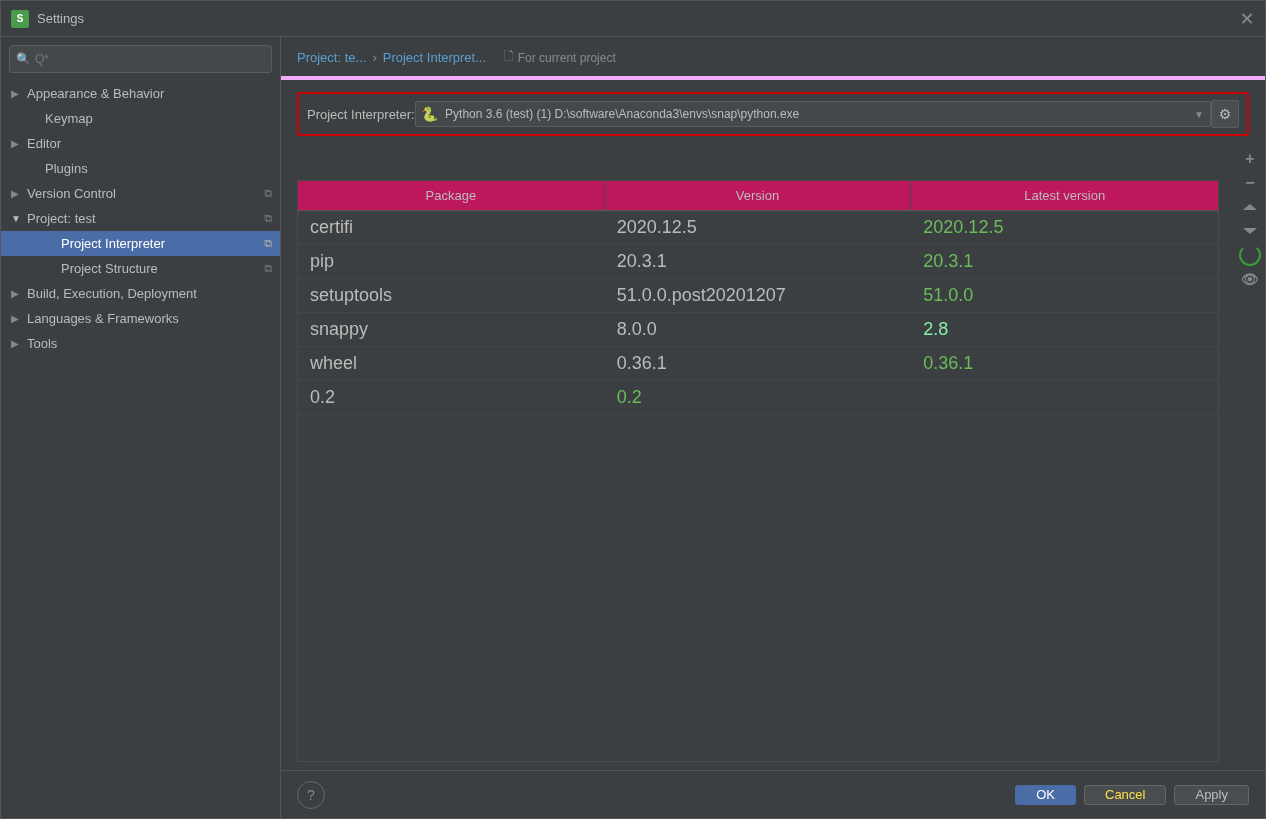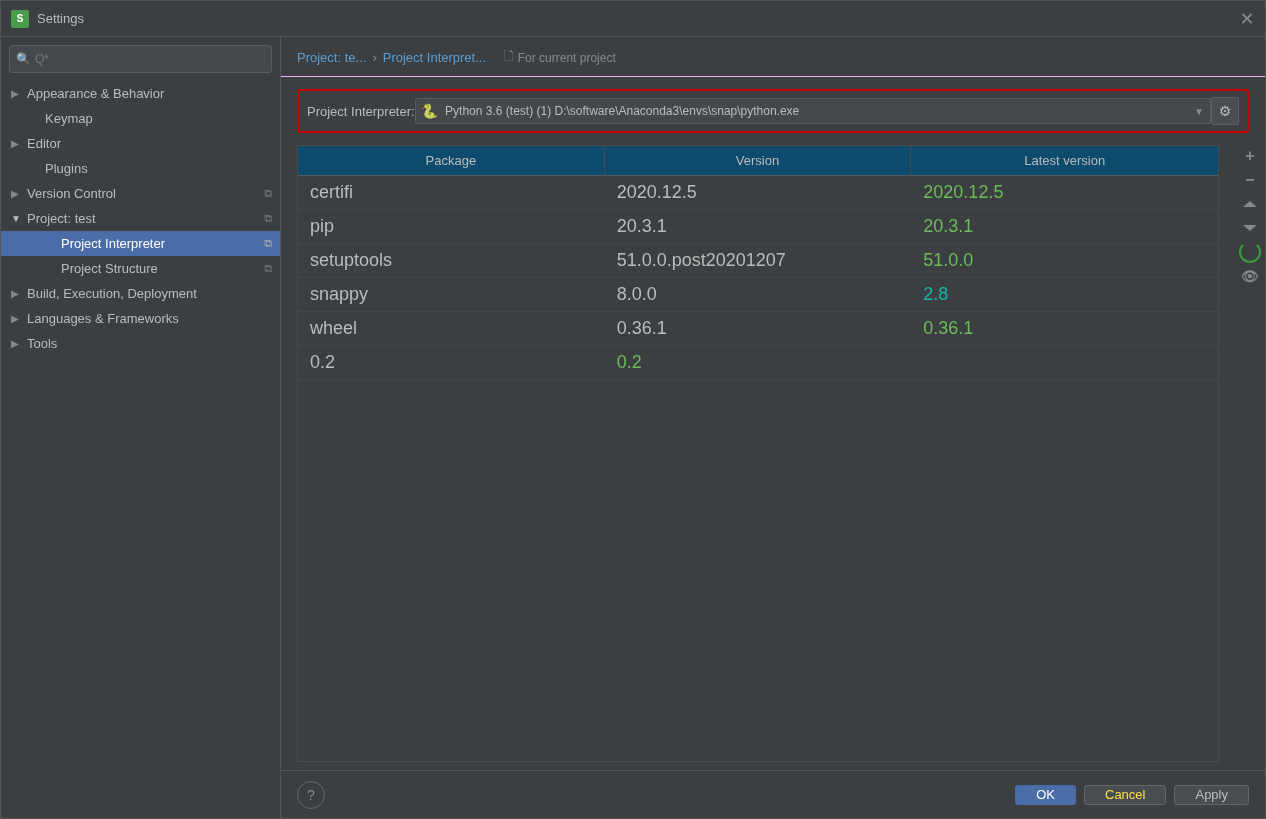--- a/index.html
+++ b/index.html
@@ -157,7 +157,7 @@
       align-items: center;
       gap: 6px;
       flex-shrink: 0;
-      border-bottom: 1px solid #f0abfc;
+      border-bottom: 4px solid #f0abfc;
     }
 
     .breadcrumb-item {

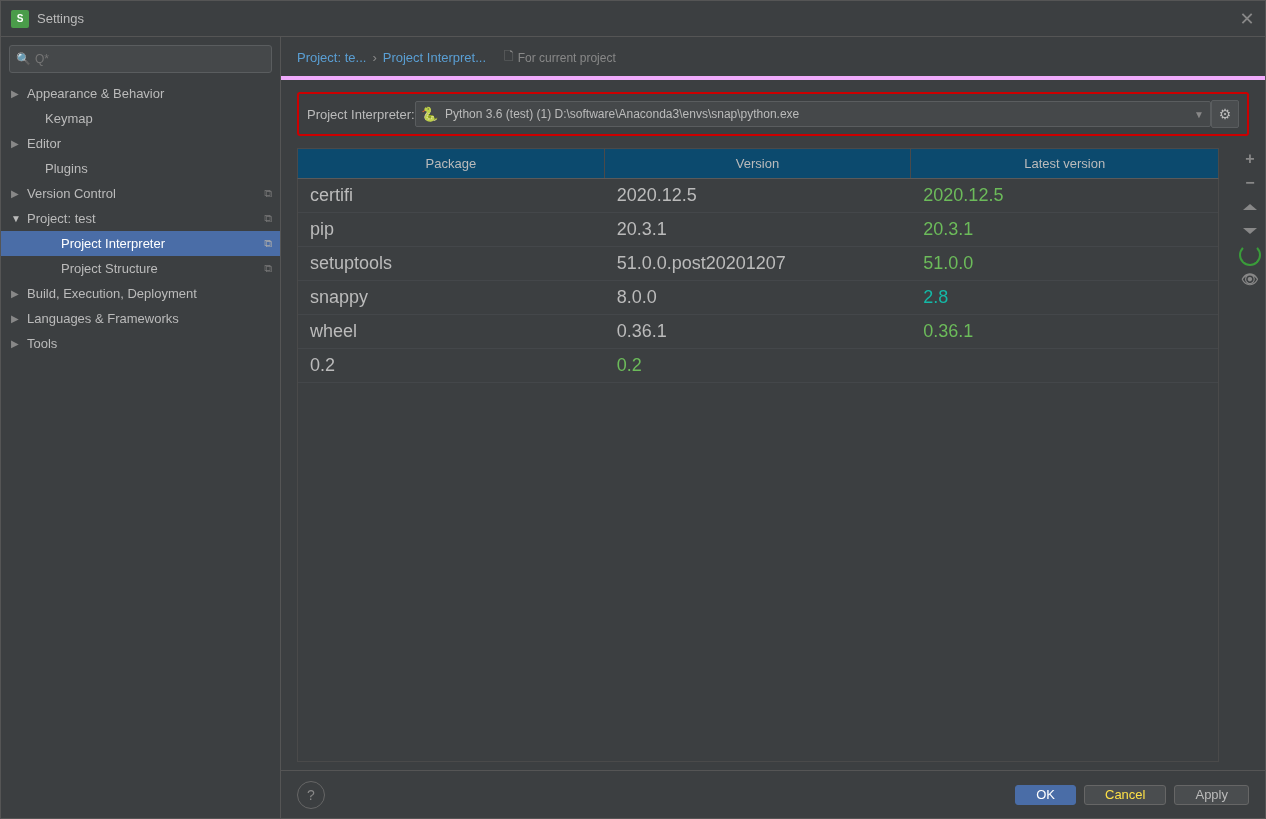--- a/index.html
+++ b/index.html
@@ -259,9 +259,10 @@
     .table-header {
       display: grid;
       grid-template-columns: 1fr 1fr 1fr;
-      background: #0c4a6e;
+      background: #be185d;
       border: 1px solid #4a4a4a;
       border-bottom: 1px solid #5a5a5a;
+      margin-top: 32px;
     }
 
     .table-header-cell {

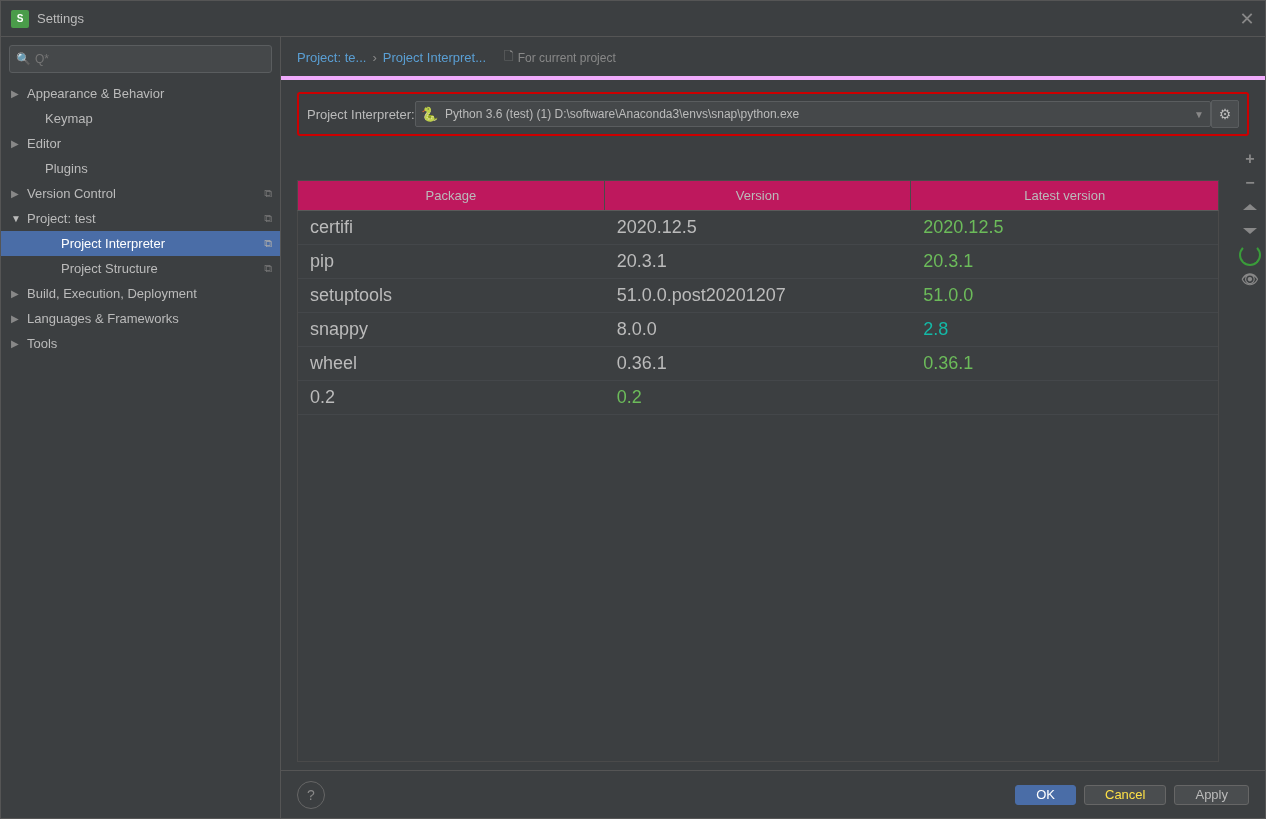--- a/index.html
+++ b/index.html
@@ -548,7 +548,7 @@
             <div class="table-row">
               <div class="table-cell pkg-name">snappy</div>
               <div class="table-cell version">8.0.0</div>
-              <div class="table-cell latest" style="color:#14b8a6;">2.8</div>
+              <div class="table-cell latest" style="color:#86efac;">2.8</div>
             </div>
             <div class="table-row">
               <div class="table-cell pkg-name">wheel</div>

